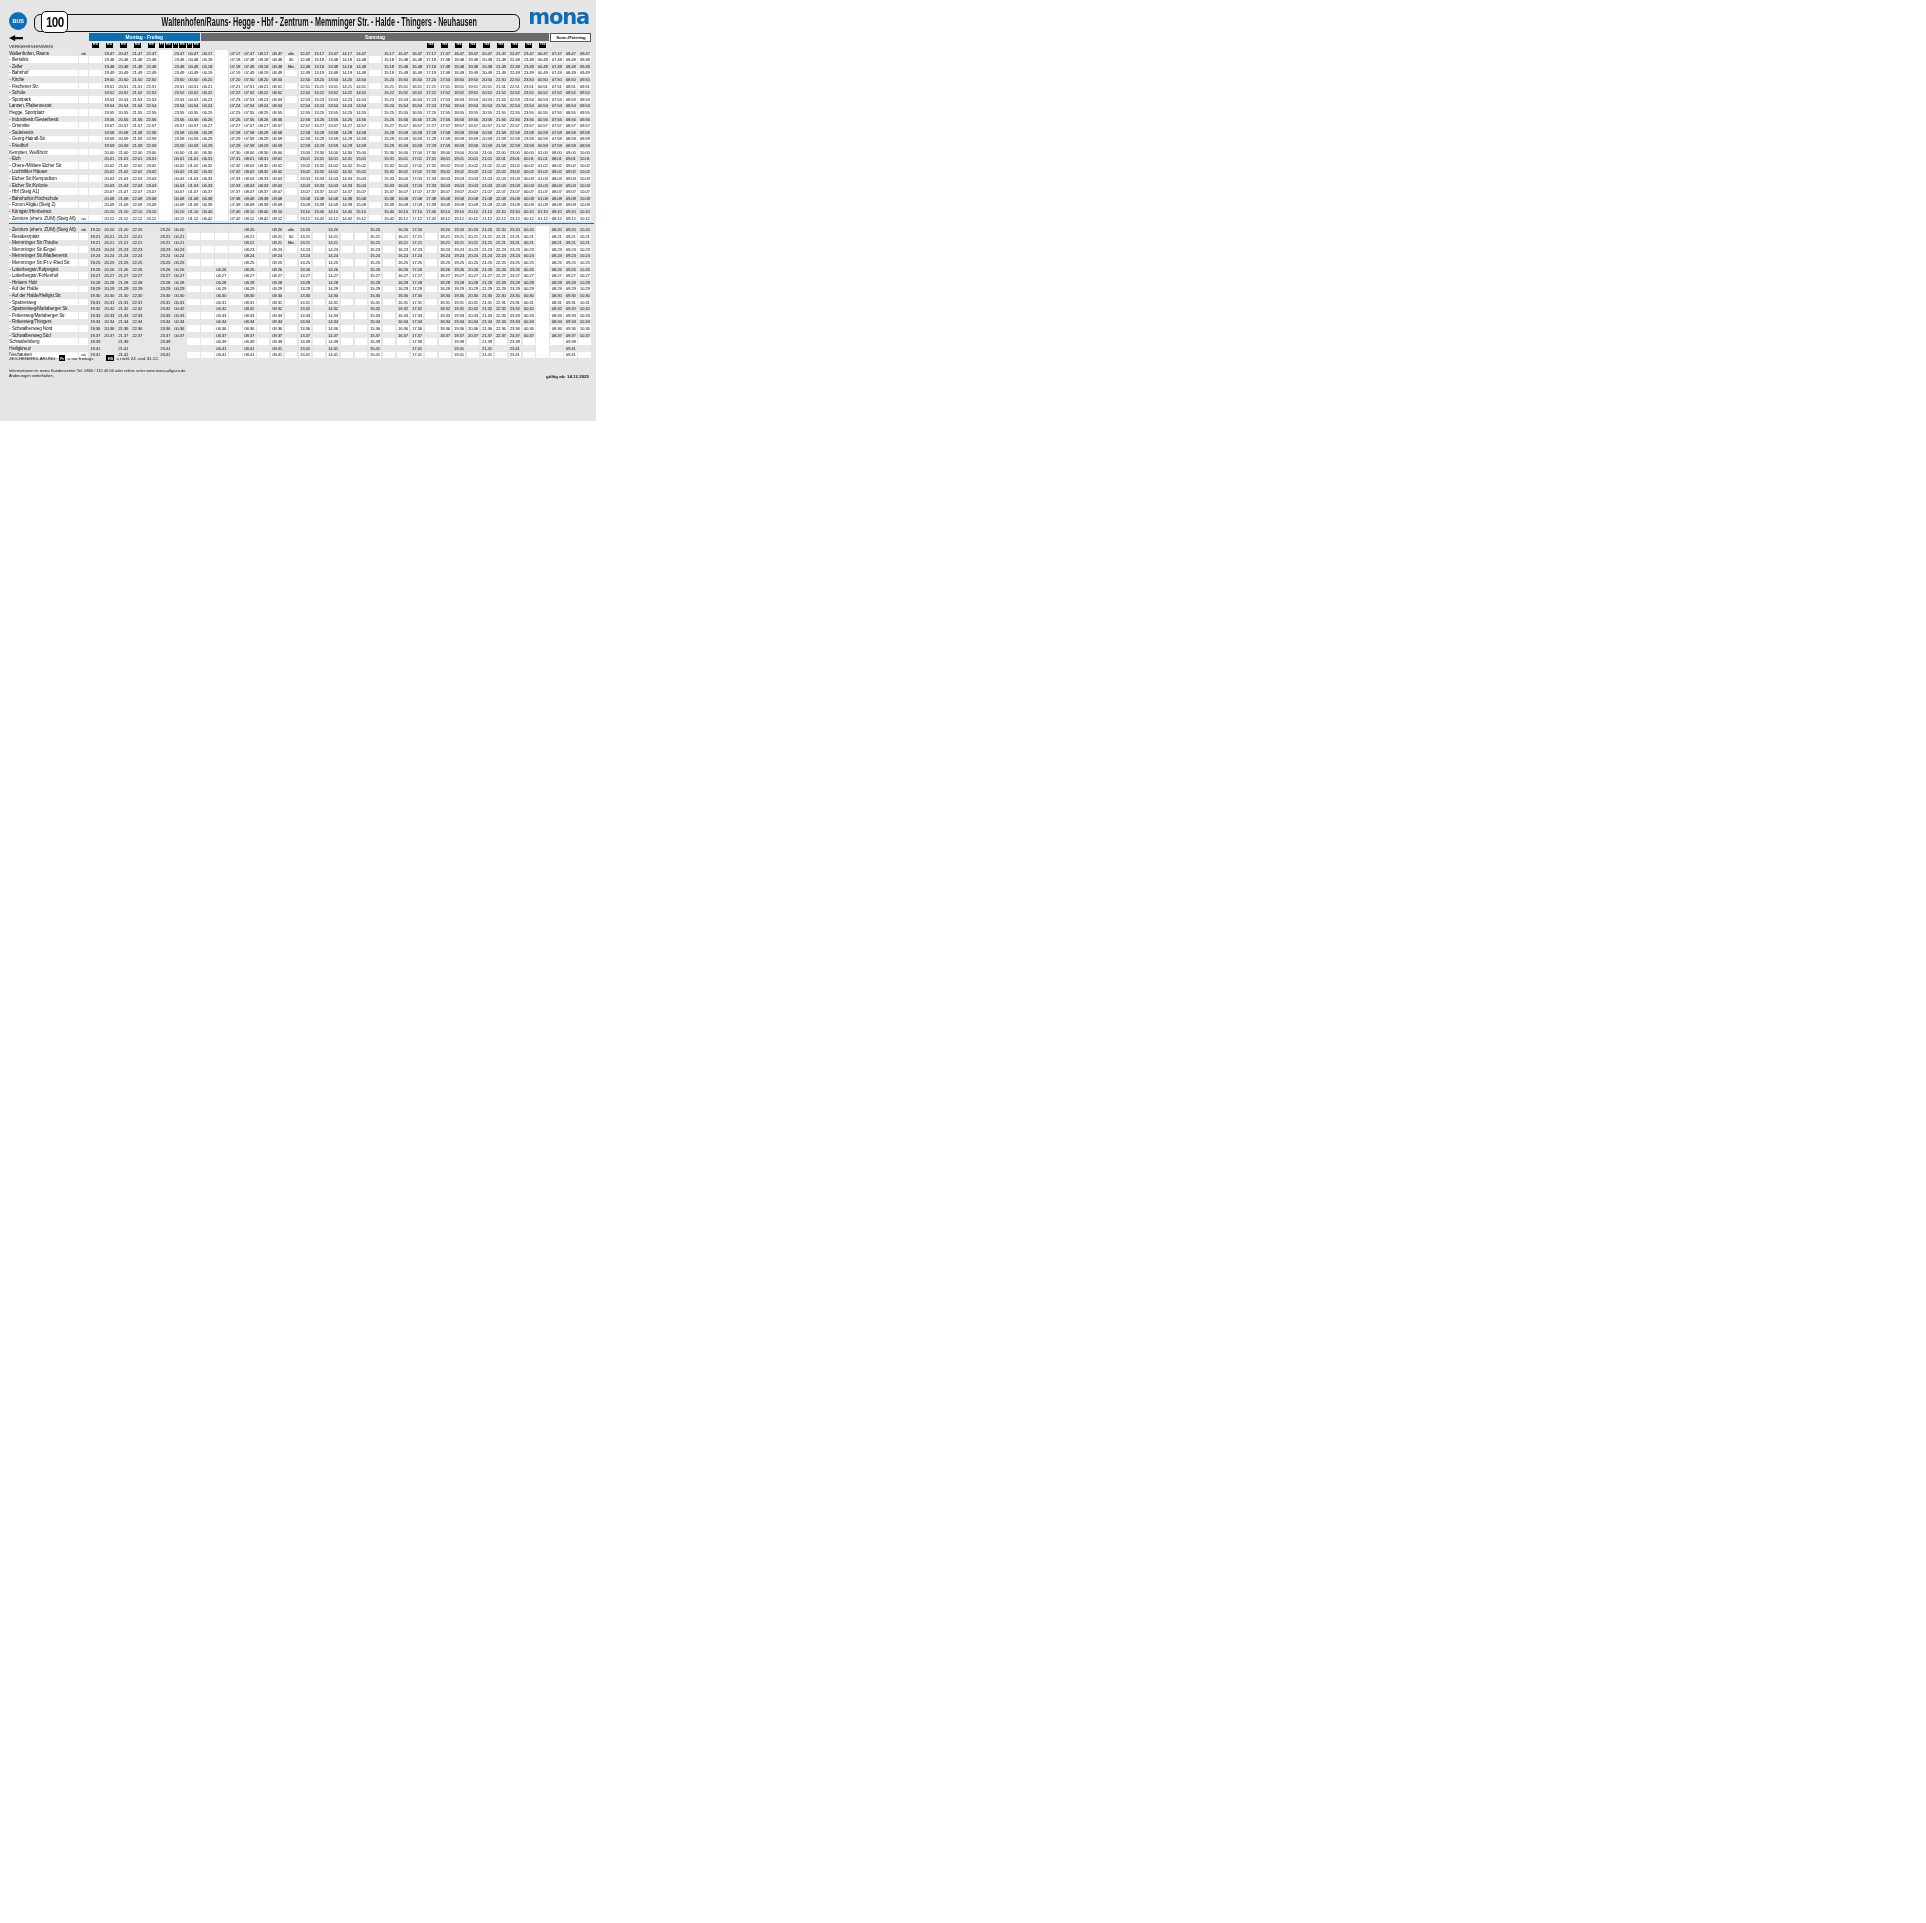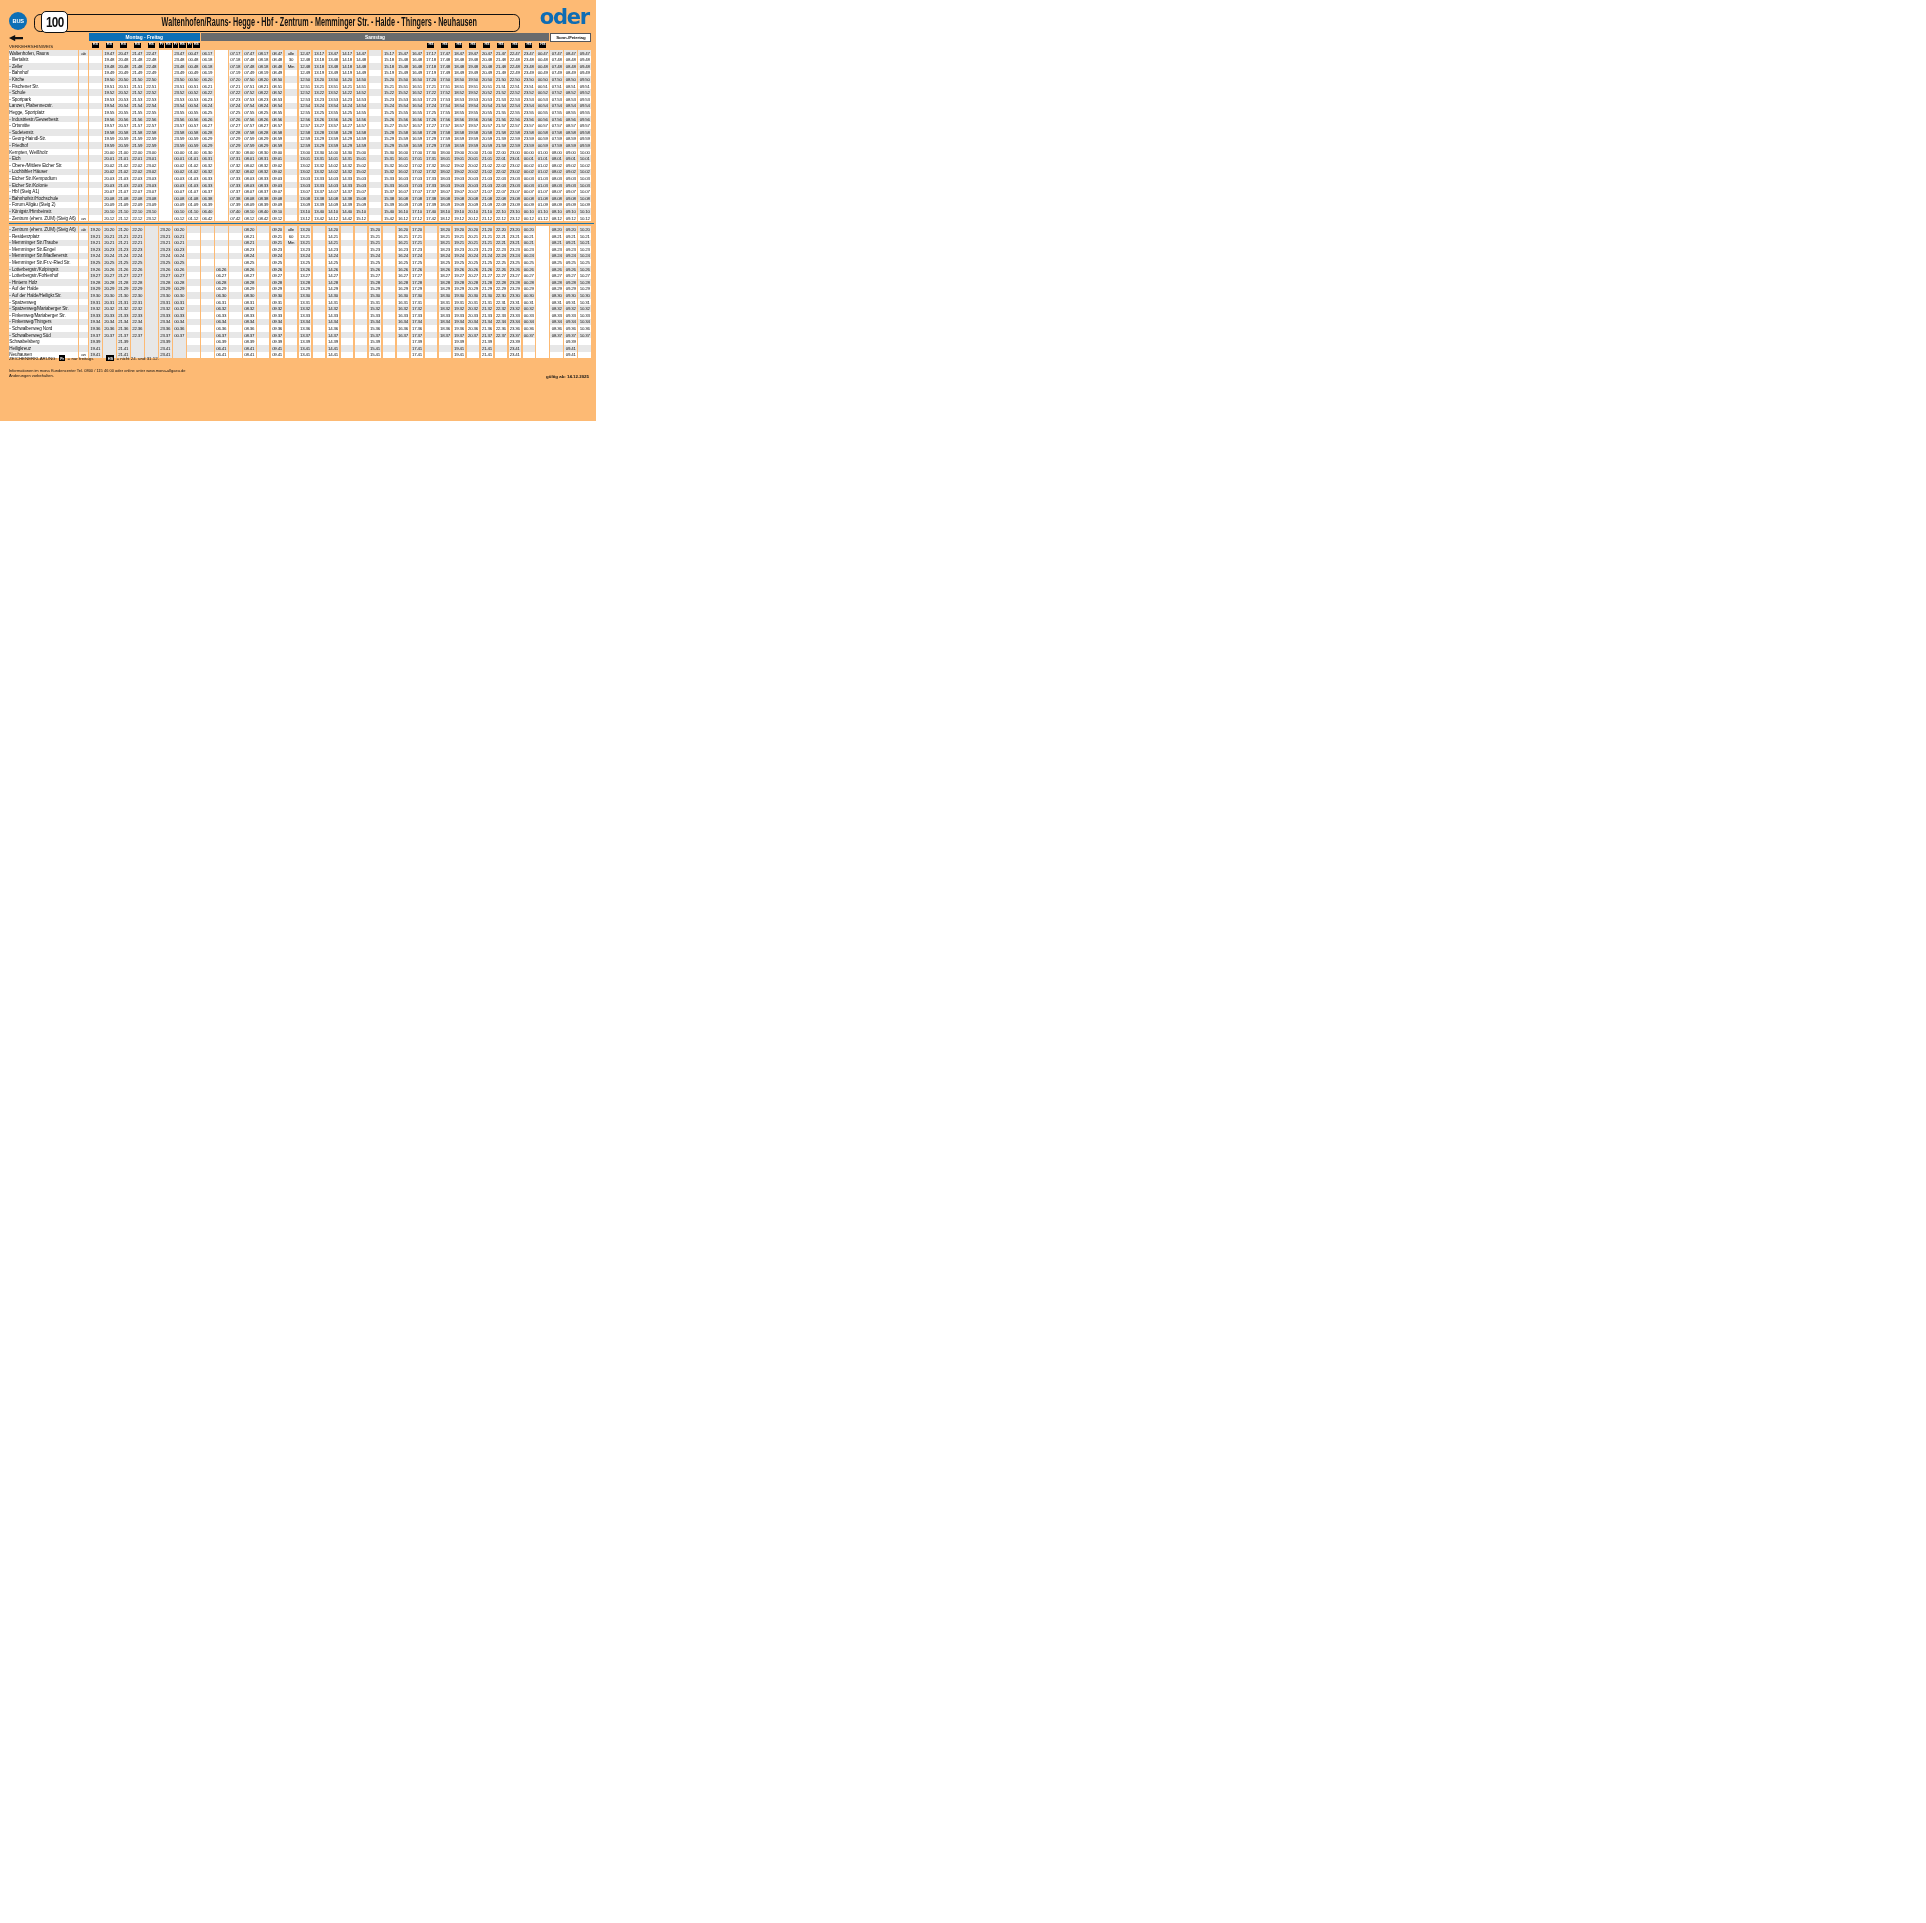--- a/index.html
+++ b/index.html
@@ -3,7 +3,7 @@
 <meta charset="utf-8">
 <style>
   html,body{margin:0;padding:0;background:#fff;}
-  .sheet{position:relative;width:596px;height:421px;background:#fdba74;
+  .sheet{position:relative;width:596px;height:421px;background:#e5e5e5;
          font-family:"Liberation Sans",sans-serif;color:#111;overflow:hidden;}
   
   .hdr-frame{position:absolute;left:34px;top:14px;width:484px;height:16px;

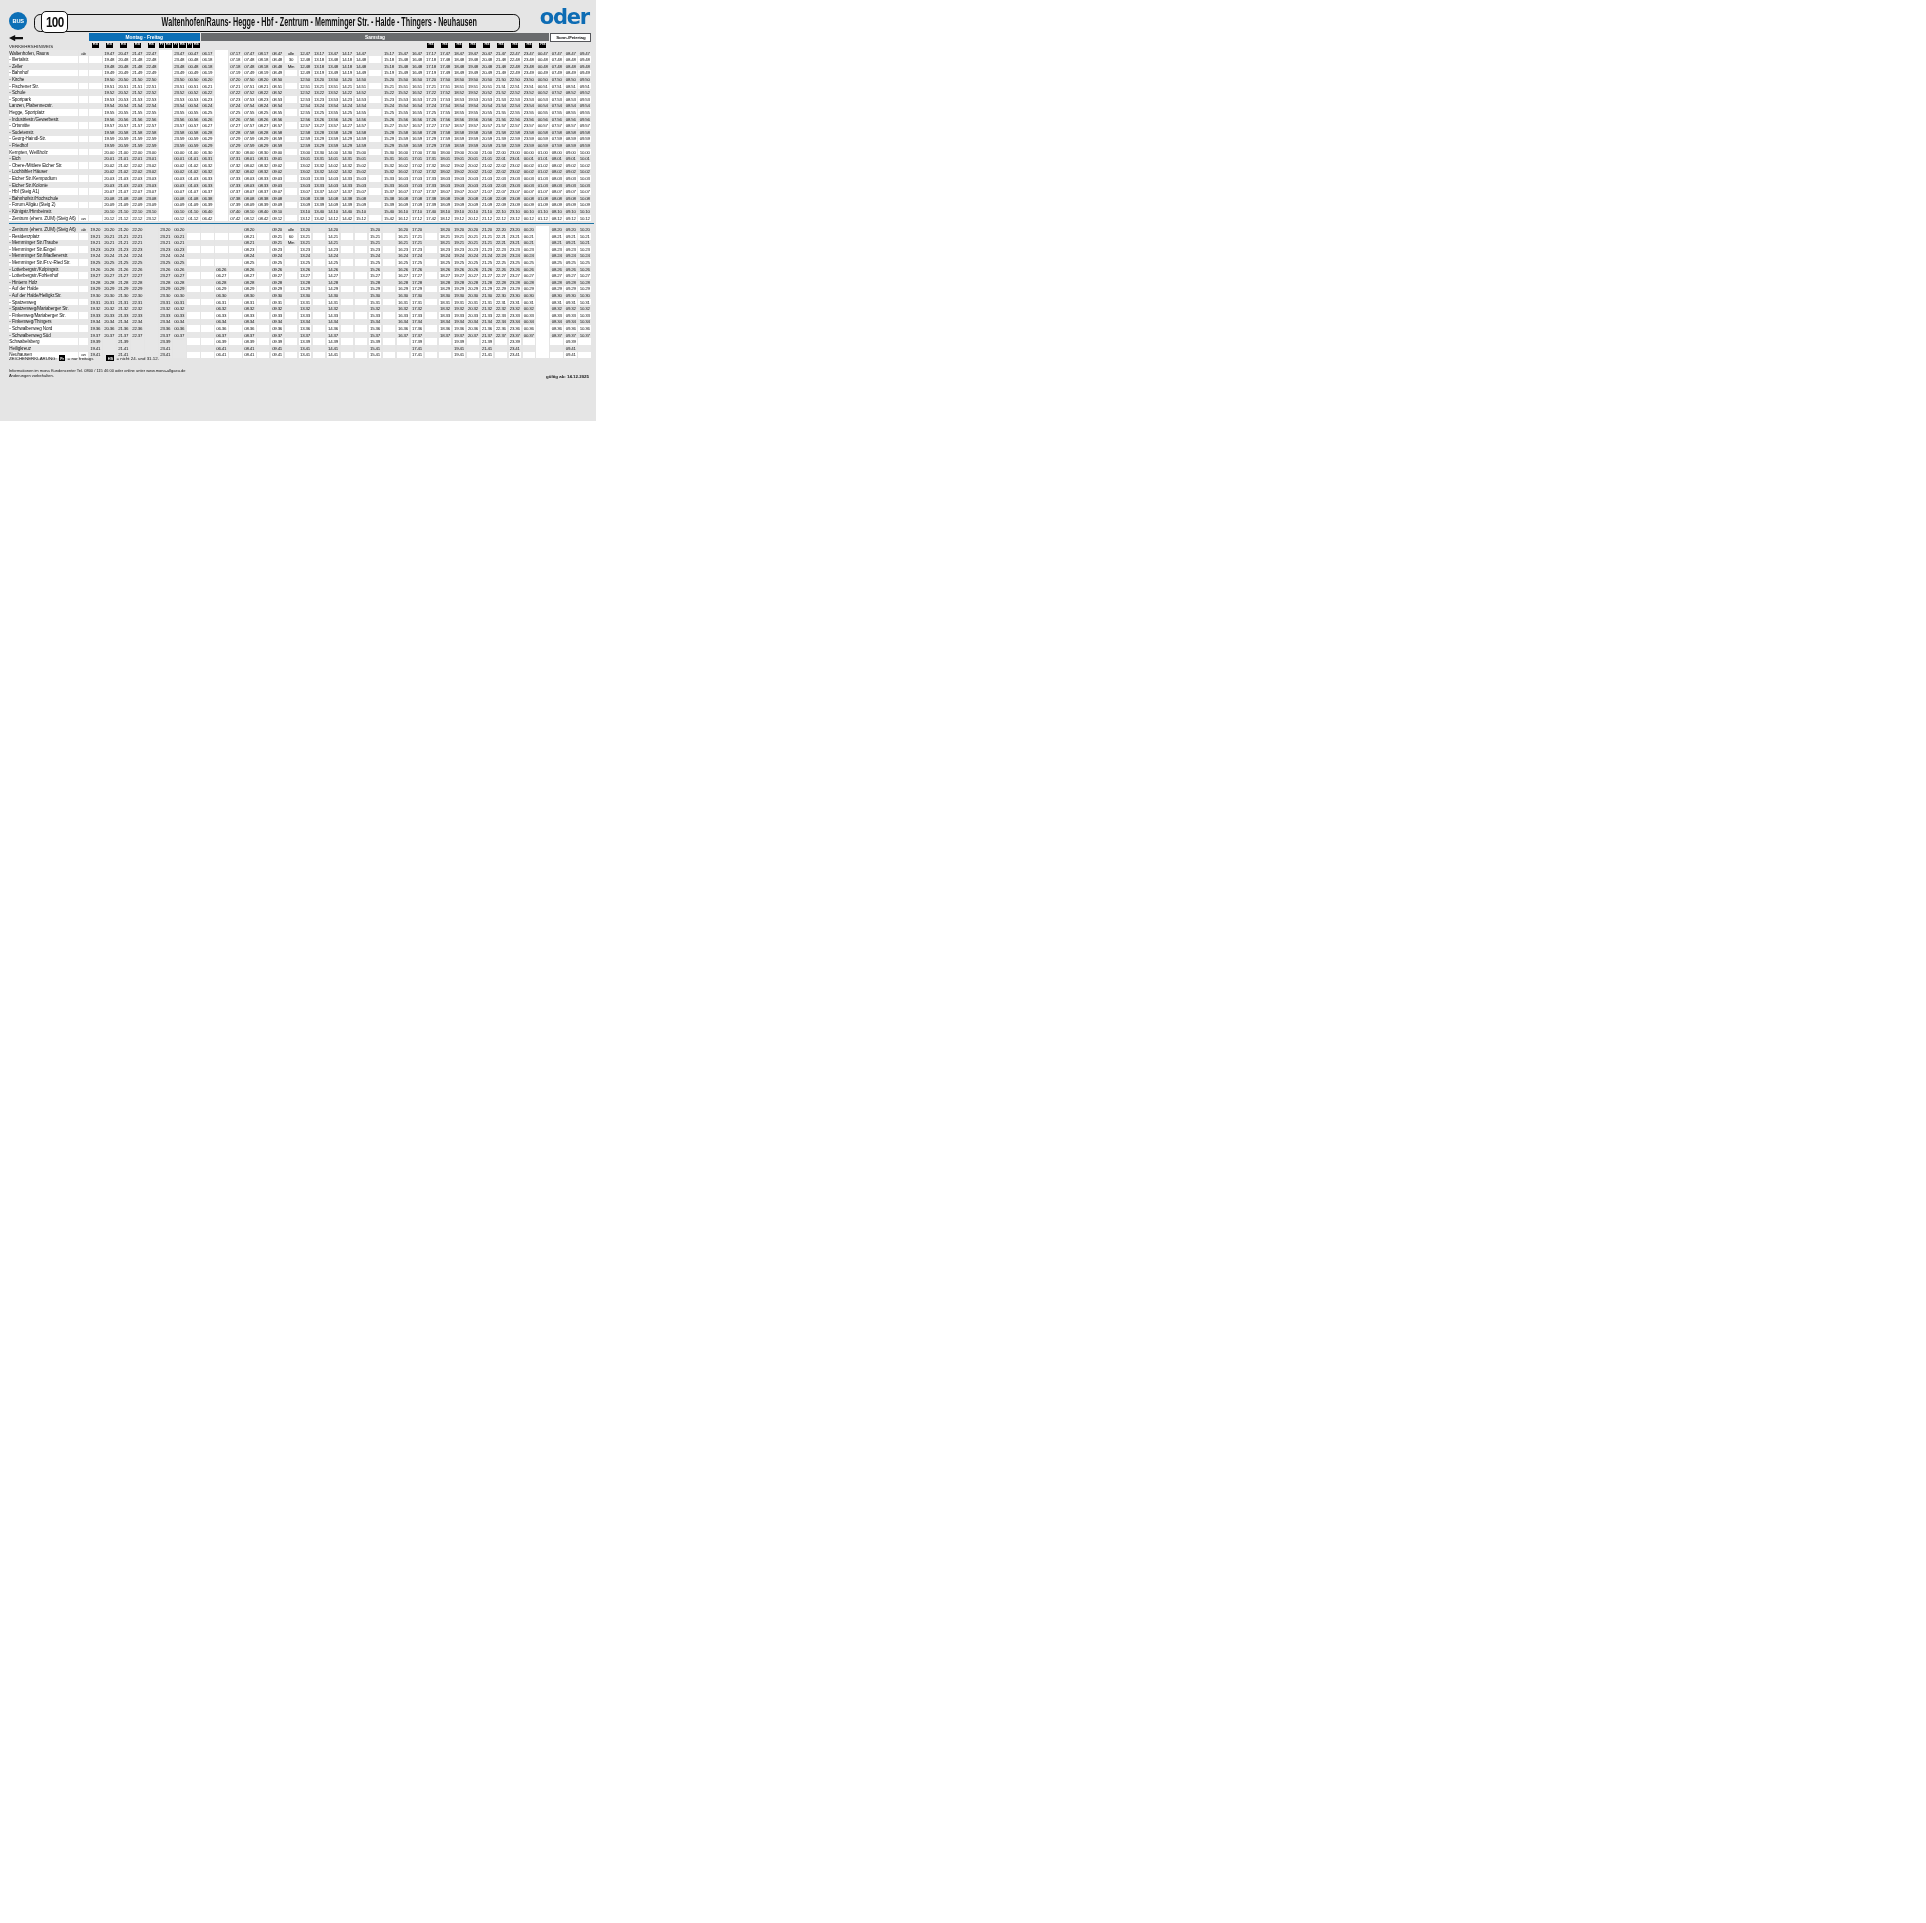--- a/index.html
+++ b/index.html
@@ -67,7 +67,7 @@
 
   <div class="title">Waltenhofen/Rauns- Hegge - Hbf - Zentrum - Memminger Str. - Halde - Thingers - Neuhausen</div>
 
-  <div class="mona">oder</div>
+  <div class="mona">mona</div>
 
   <div class="back-arrow">
     <svg width="14.3" height="6.2" viewBox="0 0 37 16">

